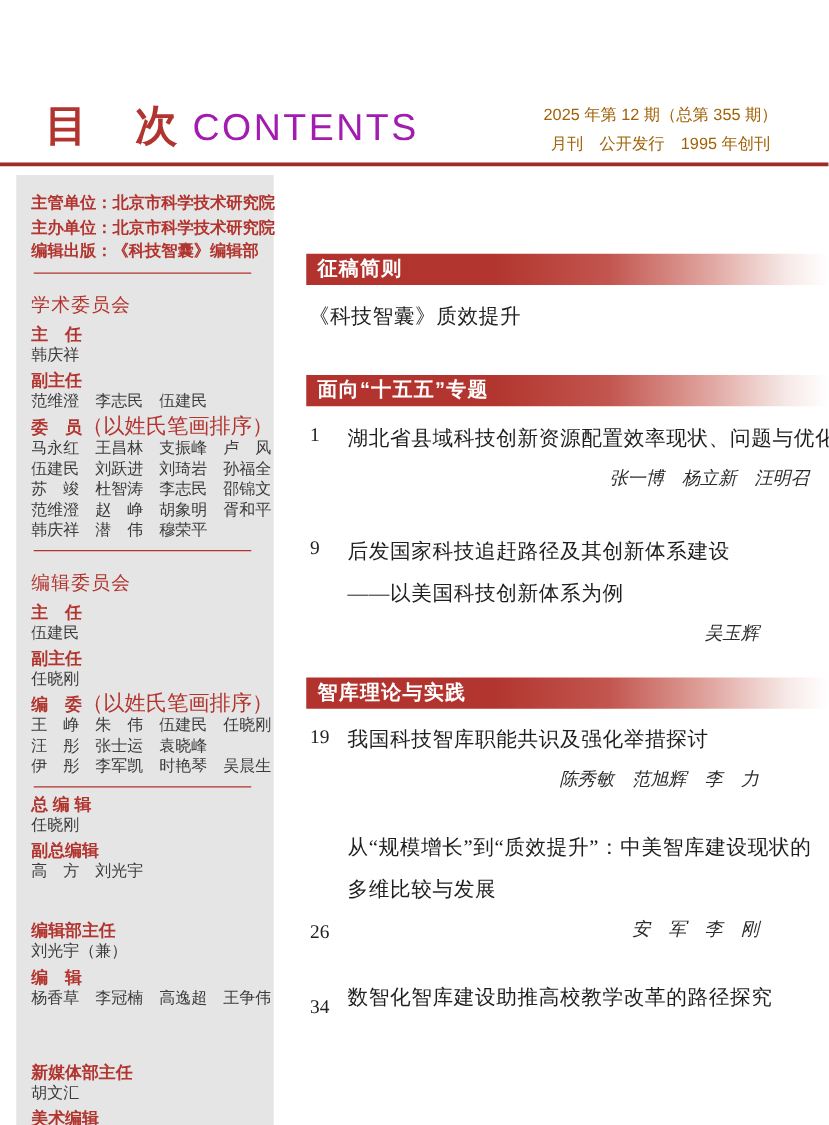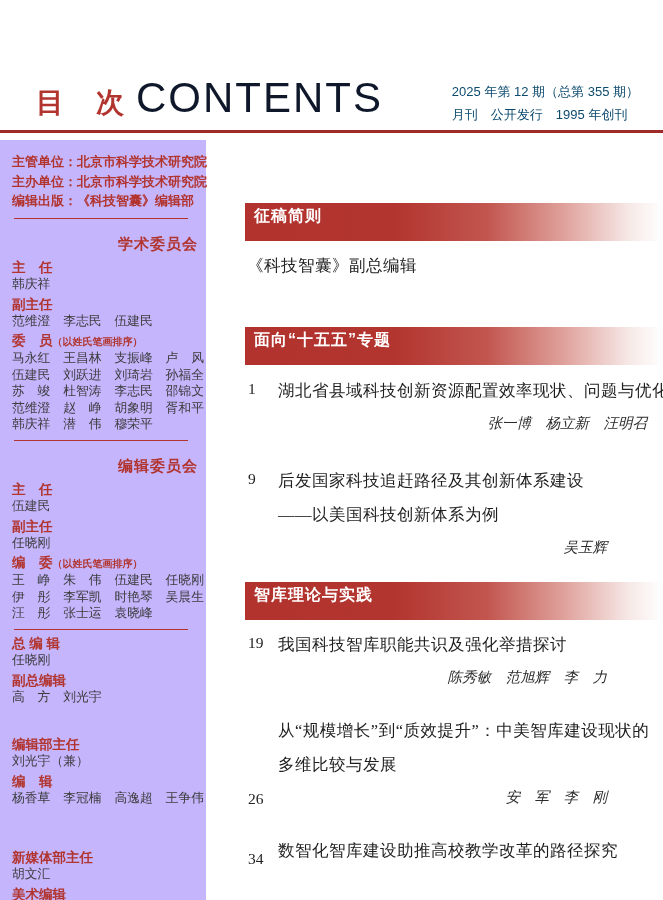--- a/index.html
+++ b/index.html
@@ -16,7 +16,7 @@
     position:absolute; left:36px; top:74px;
     display:flex; align-items:baseline; color:#b2342e; white-space:nowrap;
   }
-  .title-cn { font-size:28px; font-weight:bold; letter-spacing:2px; }
+  .title-cn { font-size:34px; font-weight:bold; letter-spacing:2px; }
   .title-en { font-size:42px; font-weight:400; color:#0f172a; letter-spacing:2px; margin-left:10px; }
   .issue-info {
     position:absolute; right:24px; top:80px; text-align:left;

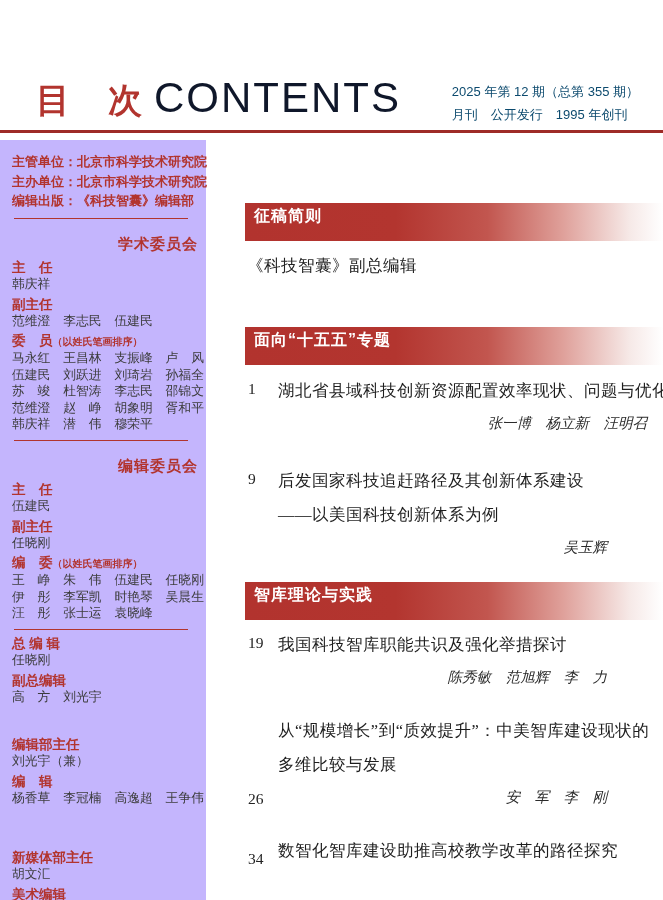--- a/index.html
+++ b/index.html
@@ -17,7 +17,7 @@
     display:flex; align-items:baseline; color:#b2342e; white-space:nowrap;
   }
   .title-cn { font-size:34px; font-weight:bold; letter-spacing:2px; }
-  .title-en { font-size:42px; font-weight:400; color:#0f172a; letter-spacing:2px; margin-left:10px; }
+  .title-en { font-size:30px; font-weight:400; color:#a21caf; letter-spacing:2px; margin-left:10px;margin-top:12px; }
   .issue-info {
     position:absolute; right:24px; top:80px; text-align:left;
     color:#0c4a6e; font-size:13px; line-height:23px; font-weight:500; white-space:nowrap;

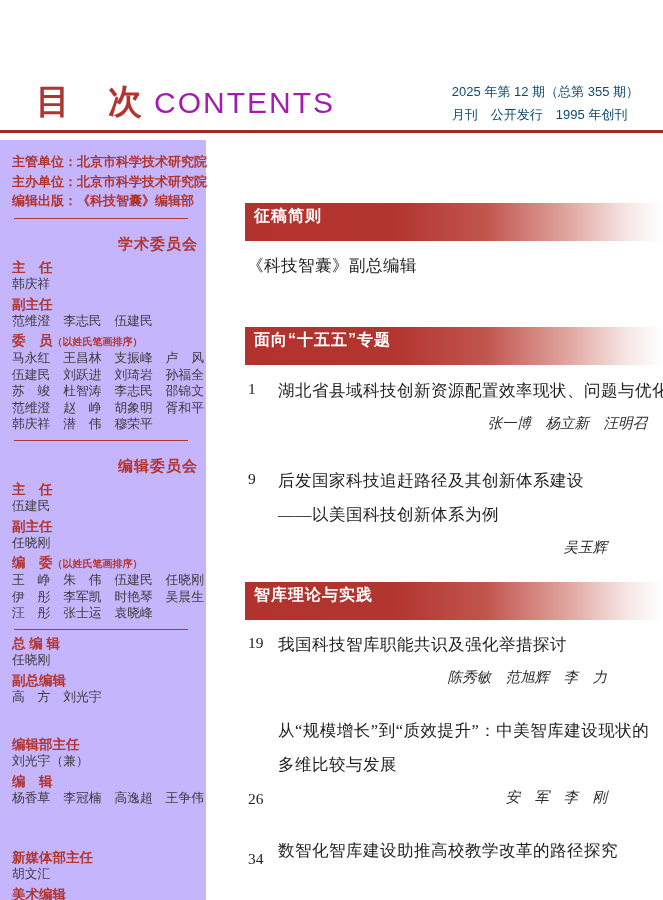--- a/index.html
+++ b/index.html
@@ -19,8 +19,8 @@
   .title-cn { font-size:34px; font-weight:bold; letter-spacing:2px; }
   .title-en { font-size:30px; font-weight:400; color:#a21caf; letter-spacing:2px; margin-left:10px;margin-top:12px; }
   .issue-info {
-    position:absolute; right:24px; top:80px; text-align:left;
-    color:#0c4a6e; font-size:13px; line-height:23px; font-weight:500; white-space:nowrap;
+    position:absolute; right:41px; top:80px; text-align:center;
+    color:#a16207; font-size:13px; line-height:23px; font-weight:500; white-space:nowrap;
   }
   .header-rule { position:absolute; top:130px; left:0; width:663px; height:3px; background:#9e2b27; }
 

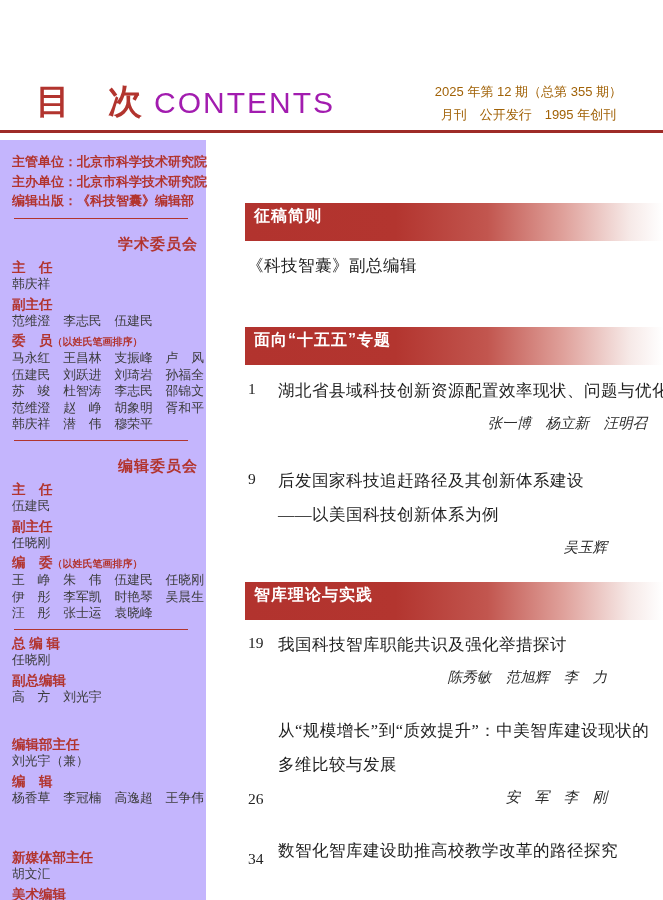--- a/index.html
+++ b/index.html
@@ -26,8 +26,8 @@
 
   
   .sidebar {
-    position:absolute; left:0; top:140px; width:206px; height:760px;
-    background:#c4b5fd; padding:12px 8px 0 12px; font-size:12.8px;
+    position:absolute; left:13px; top:140px; width:206px; height:760px;
+    background:#e5e5e5; padding:12px 8px 0 12px; font-size:12.8px;
   }
   .org-line { color:#b2342e; font-weight:bold; font-size:13px; line-height:19.5px; white-space:nowrap; }
   .side-rule { height:1.5px; background:#b2342e; margin:7px 10px 5px 2px; }

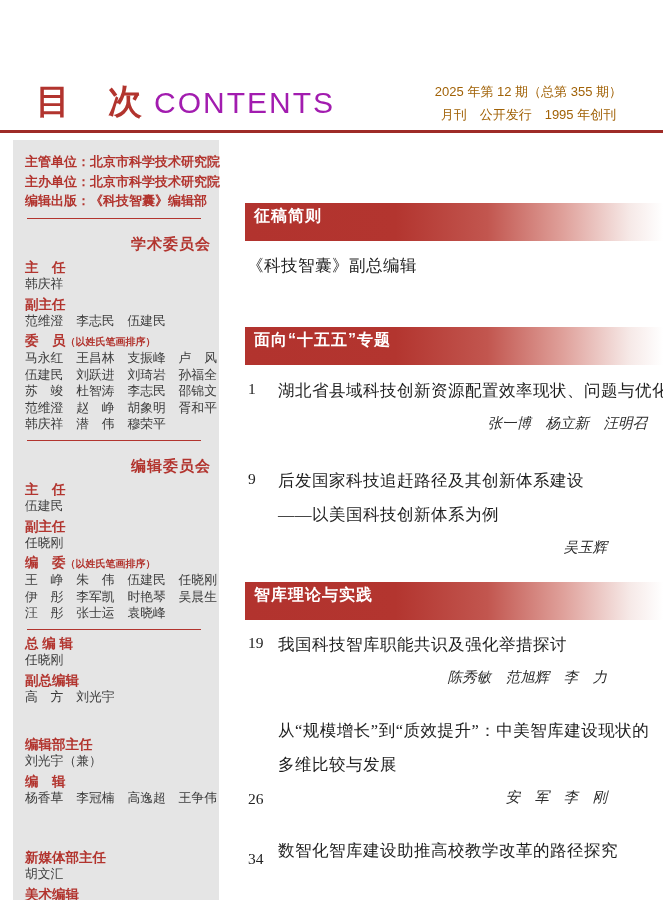--- a/index.html
+++ b/index.html
@@ -44,7 +44,7 @@
   
   .main { position:absolute; left:245px; top:203px; width:418px; }
   .banner {
-    height:38px; line-height:25px; color:#ffffff; font-weight:bold;
+    height:25px; line-height:25px; color:#ffffff; font-weight:bold;
     font-size:16px; padding-left:9px; letter-spacing:1px; white-space:nowrap;
     background:linear-gradient(90deg,#b2332e 0%,#b3352f 36%,#c2564f 58%,#dfa09a 76%,#f6e9e7 92%,#ffffff 100%);
   }

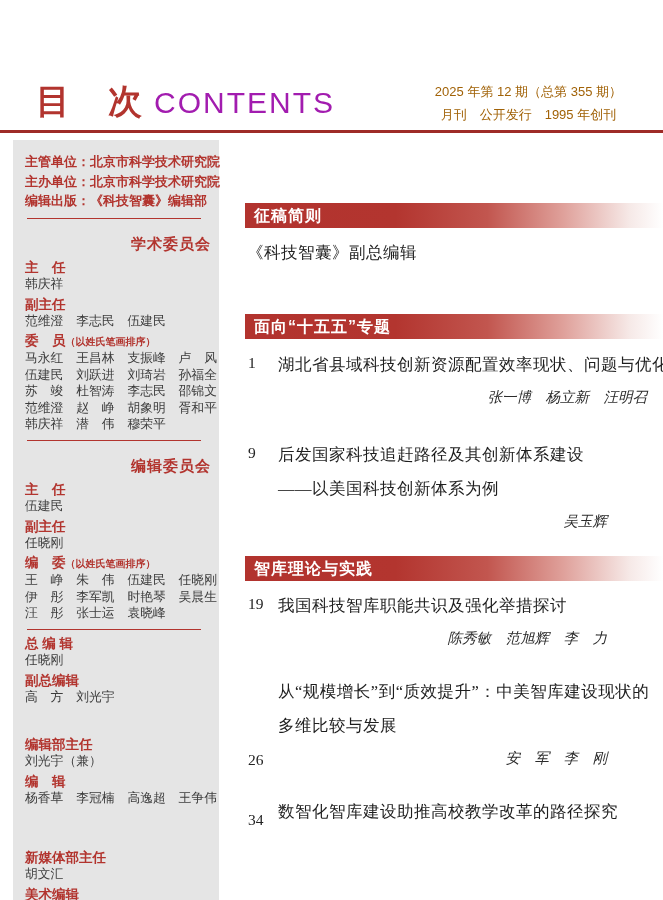--- a/index.html
+++ b/index.html
@@ -32,7 +32,7 @@
   .org-line { color:#b2342e; font-weight:bold; font-size:13px; line-height:19.5px; white-space:nowrap; }
   .side-rule { height:1.5px; background:#b2342e; margin:7px 10px 5px 2px; }
   .committee-title {
-    color:#b2342e; font-weight:bold; font-size:15px; text-align:right;
+    color:#b2342e; font-weight:normal; font-size:15px; text-align:left;
     letter-spacing:1px; margin:16px 0 5px;
   }
   .role-label { color:#b2342e; font-weight:bold; font-size:13.5px; line-height:17px; margin-top:3px; white-space:nowrap; }

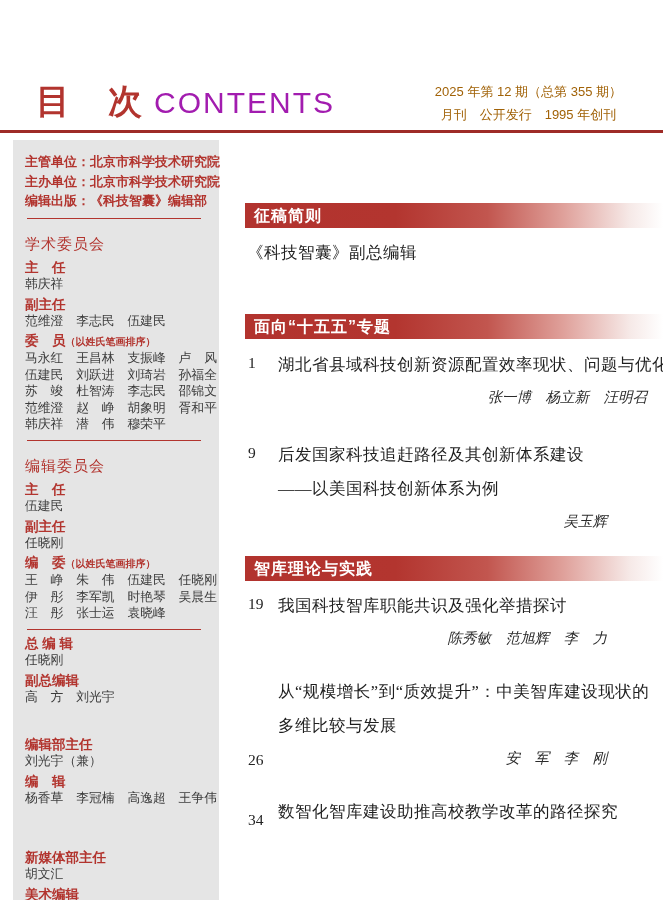--- a/index.html
+++ b/index.html
@@ -145,7 +145,7 @@
   <div class="main">
 
     <div class="banner">征稿简则</div>
-    <div class="plain-item">《科技智囊》副总编辑</div>
+    <div class="plain-item">《科技智囊》质效提升</div>
 
     <div class="banner banner-2">面向“十五五”专题</div>
 

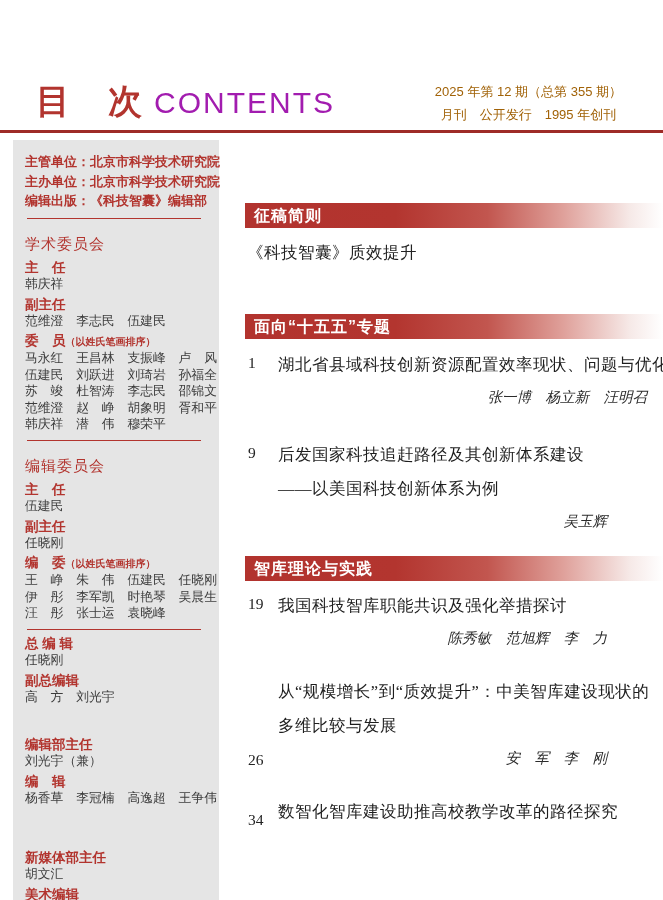--- a/index.html
+++ b/index.html
@@ -52,7 +52,7 @@
     margin:14px 0 0 2px; font-family:"Liberation Serif", serif;
     font-size:16.5px; color:#222; letter-spacing:0.5px;
   }
-  .banner-2 { margin-top:50px; }
+  .banner-2 { margin-top:36px; }
   .banner-3 { margin-top:24px; }
   .article { display:flex; }
   .mt-9  { margin-top:9px; }

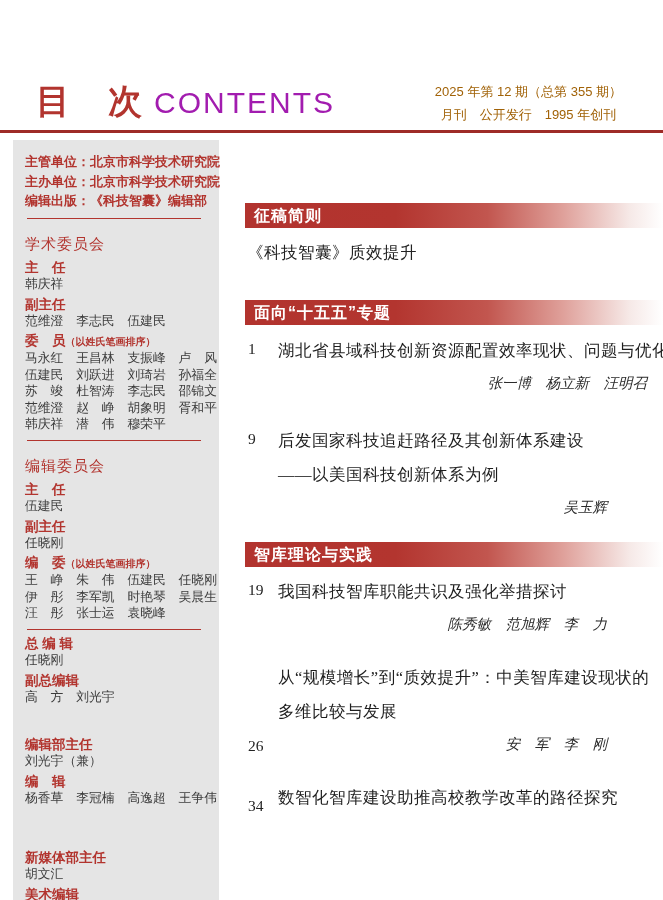--- a/index.html
+++ b/index.html
@@ -36,7 +36,7 @@
     letter-spacing:1px; margin:16px 0 5px;
   }
   .role-label { color:#b2342e; font-weight:bold; font-size:13.5px; line-height:17px; margin-top:3px; white-space:nowrap; }
-  .role-note { font-weight:bold; font-size:10px; }
+  .role-note { font-weight:normal; font-size:17px; }
   .names { color:#3c3c3c; line-height:16.5px; font-size:12.8px; white-space:nowrap; }
   .gap-28 { height:28px; }
   .gap-40 { height:40px; }

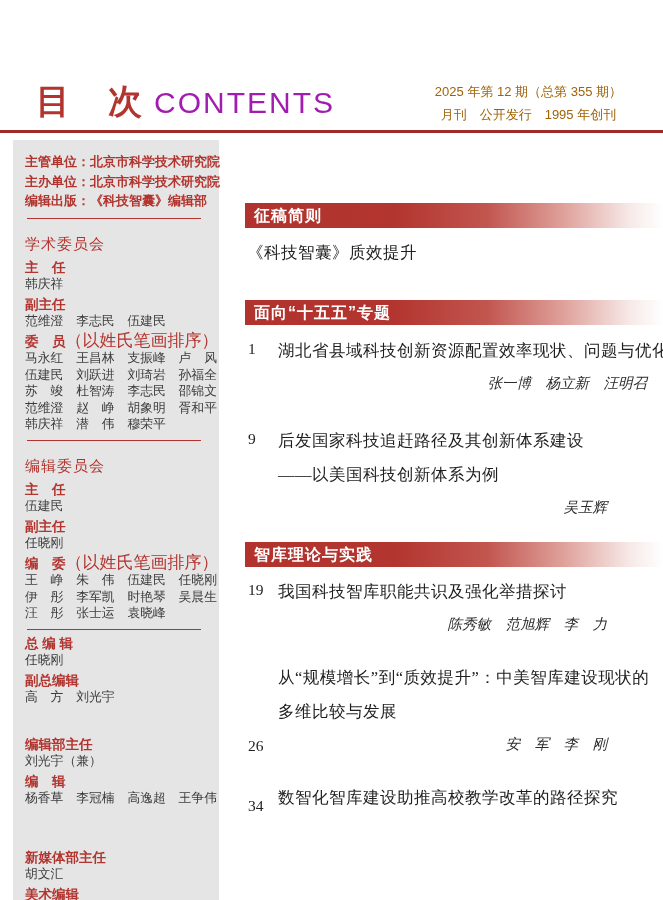--- a/index.html
+++ b/index.html
@@ -117,8 +117,8 @@
     <div class="names">任晓刚</div>
     <div class="role-label"><span>编　委</span><span class="role-note">（以姓氏笔画排序）</span></div>
     <div class="names">王　峥　朱　伟　伍建民　任晓刚</div>
+    <div class="names">汪　彤　张士运　袁晓峰</div>
     <div class="names">伊　彤　李军凯　时艳琴　吴晨生</div>
-    <div class="names">汪　彤　张士运　袁晓峰</div>
 
     <div class="side-rule"></div>
 

